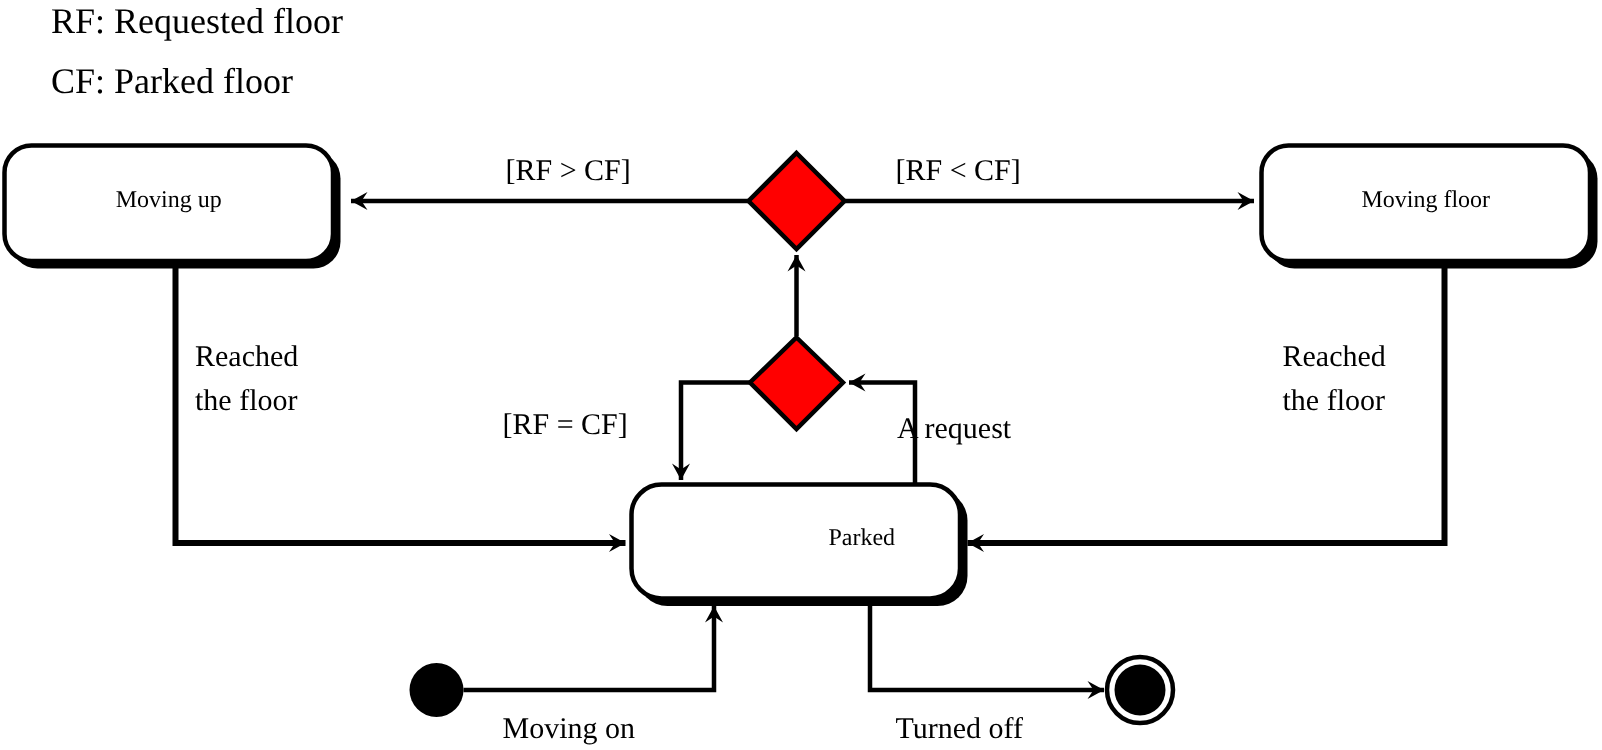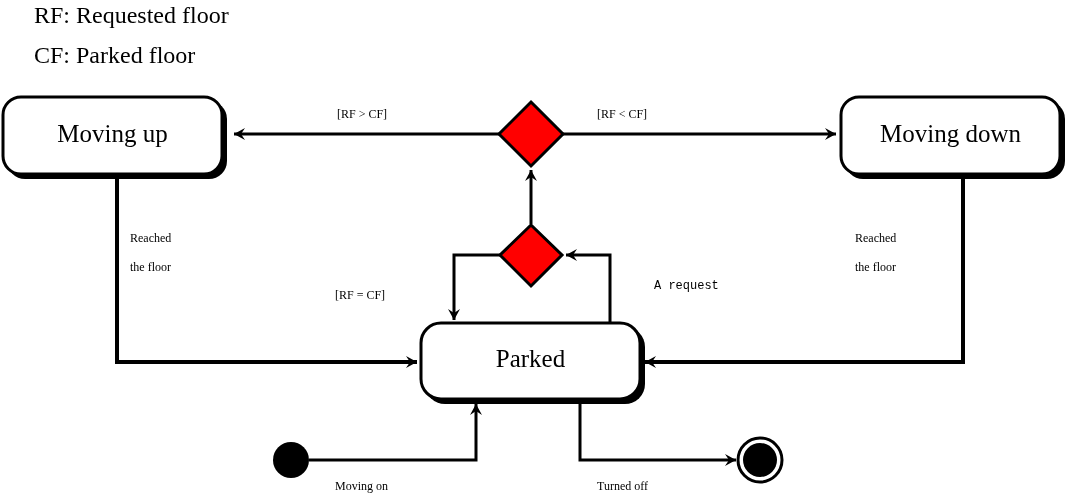--- a/index.html
+++ b/index.html
@@ -7,7 +7,7 @@
          font-family: "Liberation Serif", "DejaVu Serif", serif; color: #000; }
   svg { position: absolute; left: 0; top: 0; }
   .legend { position: absolute; left: 34px; font-size: 24px; white-space: nowrap; }
-  .lbl { position: absolute; font-size: 12px; white-space: nowrap; line-height: 28px; }
+  .lbl { position: absolute; font-size: 20px; white-space: nowrap; line-height: 28px; }
   .state-label { font-size: 25px; }
 </style>
 </head>

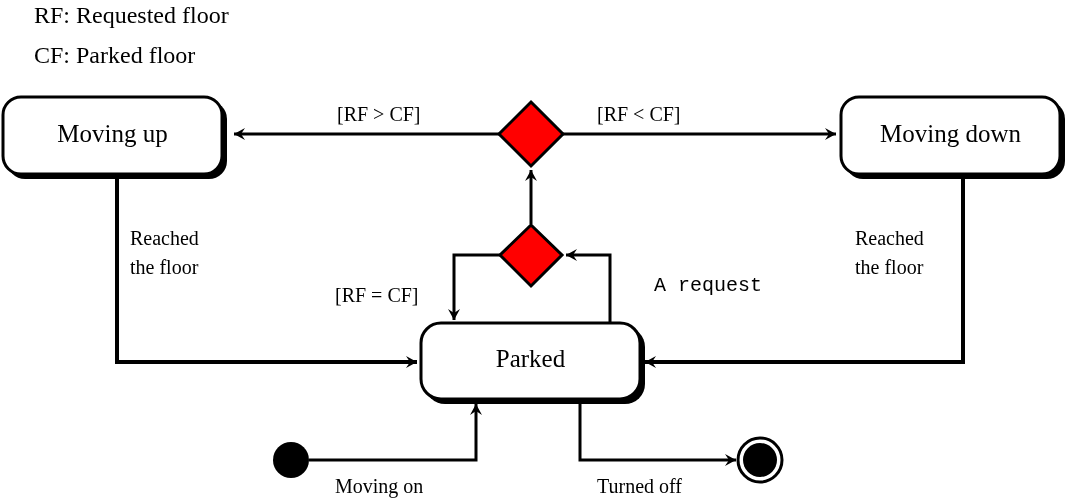--- a/index.html
+++ b/index.html
@@ -8,7 +8,7 @@
   svg { position: absolute; left: 0; top: 0; }
   .legend { position: absolute; left: 34px; font-size: 24px; white-space: nowrap; }
   .lbl { position: absolute; font-size: 20px; white-space: nowrap; line-height: 28px; }
-  .state-label { font-size: 25px; }
+  .state-label { font-size: 16px; }
 </style>
 </head>
 <body>

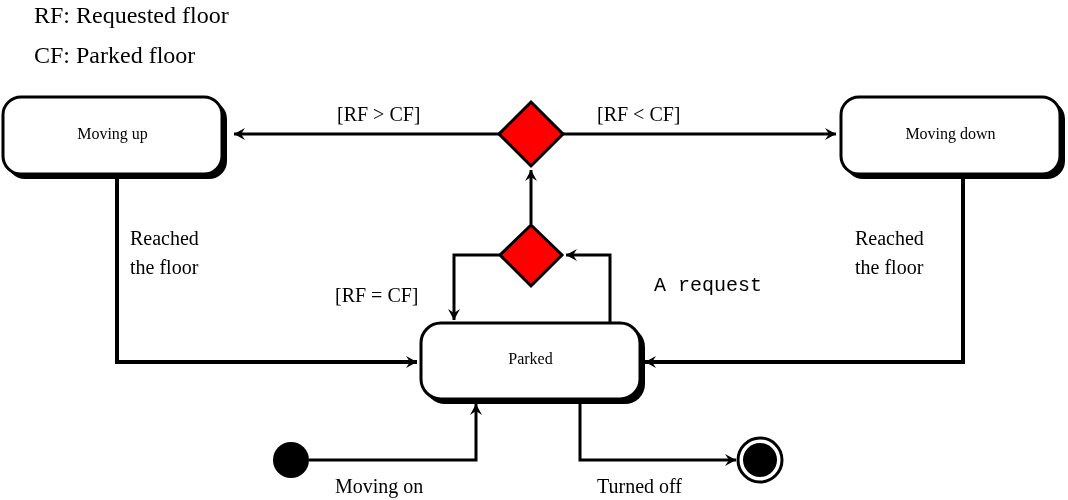--- a/index.html
+++ b/index.html
@@ -62,7 +62,7 @@
 </svg>
 
 <div class="lbl state-label" style="left:3px;top:120px;width:219px;text-align:center;">Moving up</div>
-<div class="lbl state-label" style="left:841px;top:120px;width:219px;text-align:center;">Moving down</div>
+<div class="lbl state-label" style="left:841px;top:120px;width:219px;text-align:center;">Moving floor</div>
 <div class="lbl state-label" style="left:421px;top:345px;width:219px;text-align:center;">Parked</div>
 
 <div class="lbl" style="left:337px;top:100px;">[RF &gt; CF]</div>

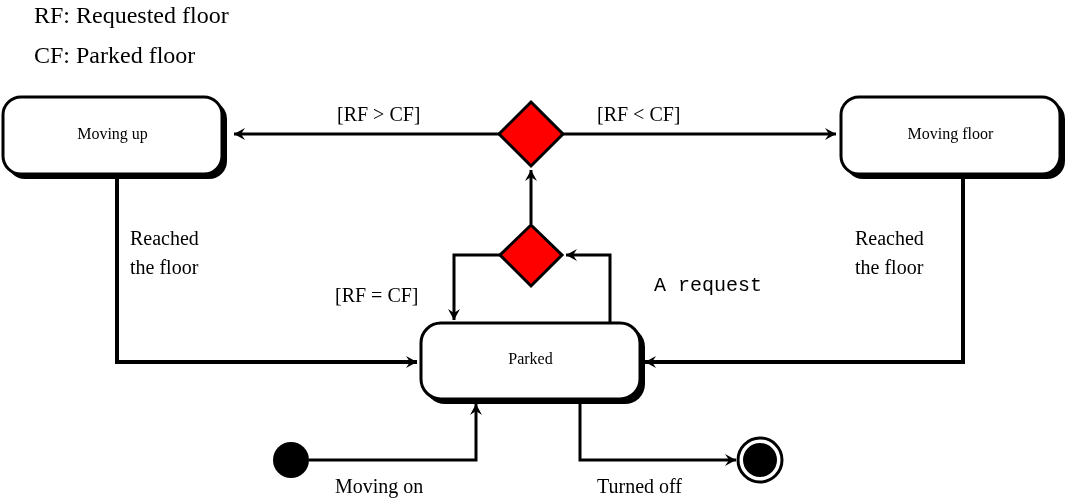--- a/index.html
+++ b/index.html
@@ -67,7 +67,7 @@
 
 <div class="lbl" style="left:337px;top:100px;">[RF &gt; CF]</div>
 <div class="lbl" style="left:597px;top:100px;font-family:Liberation Serif, serif;">[RF &lt; CF]</div>
-<div class="lbl" style="left:335px;top:281px;">[RF = CF]</div>
+<div class="lbl" style="left:335px;top:269px;">[RF = CF]</div>
 <div class="lbl" style="left:654px;top:272px;font-family:Liberation Mono, monospace;">A request</div>
 <div class="lbl" style="left:130px;top:224px;">Reached</div>
 <div class="lbl" style="left:130px;top:253px;">the floor</div>

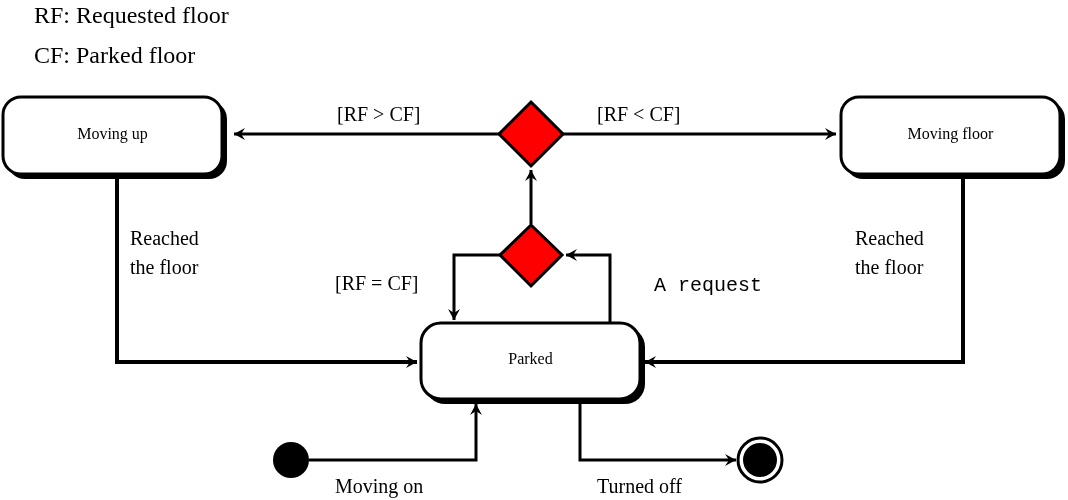--- a/index.html
+++ b/index.html
@@ -68,7 +68,7 @@
 <div class="lbl" style="left:337px;top:100px;">[RF &gt; CF]</div>
 <div class="lbl" style="left:597px;top:100px;font-family:Liberation Serif, serif;">[RF &lt; CF]</div>
 <div class="lbl" style="left:335px;top:269px;">[RF = CF]</div>
-<div class="lbl" style="left:654px;top:272px;font-family:Liberation Mono, monospace;">A request</div>
+<div class="lbl" style="left:598px;top:272px;">A request</div>
 <div class="lbl" style="left:130px;top:224px;">Reached</div>
 <div class="lbl" style="left:130px;top:253px;">the floor</div>
 <div class="lbl" style="left:855px;top:224px;">Reached</div>

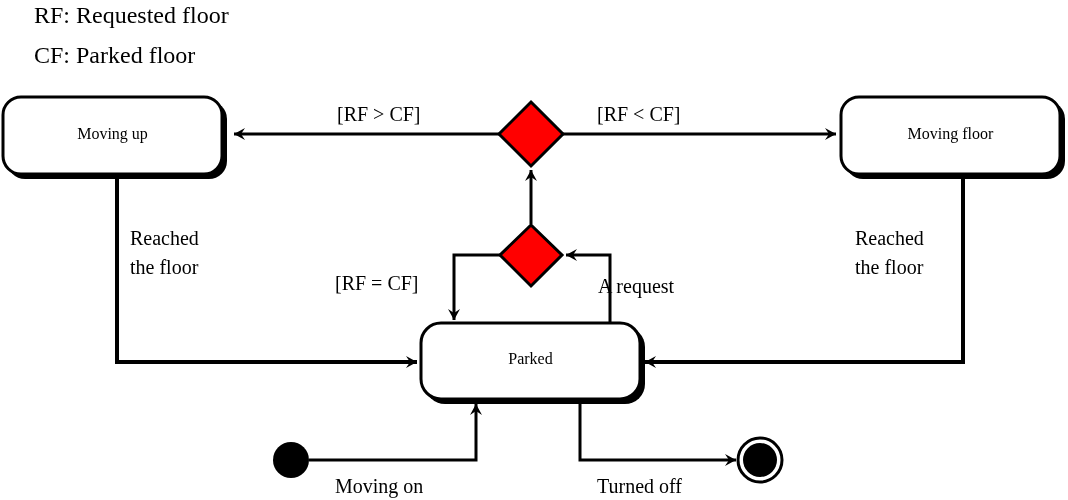--- a/index.html
+++ b/index.html
@@ -63,7 +63,7 @@
 
 <div class="lbl state-label" style="left:3px;top:120px;width:219px;text-align:center;">Moving up</div>
 <div class="lbl state-label" style="left:841px;top:120px;width:219px;text-align:center;">Moving floor</div>
-<div class="lbl state-label" style="left:421px;top:345px;width:219px;text-align:center;">Parked</div>
+<div class="lbl state-label" style="left:421px;top:345px;width:219px;text-align:center;padding-left:44px;">Parked</div>
 
 <div class="lbl" style="left:337px;top:100px;">[RF &gt; CF]</div>
 <div class="lbl" style="left:597px;top:100px;font-family:Liberation Serif, serif;">[RF &lt; CF]</div>

